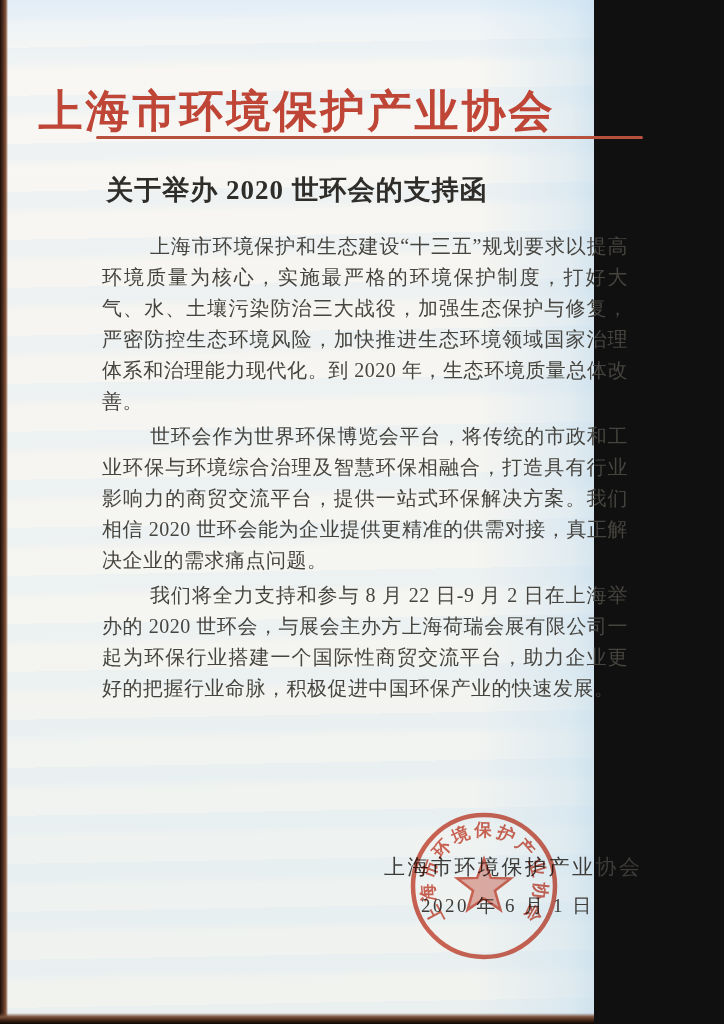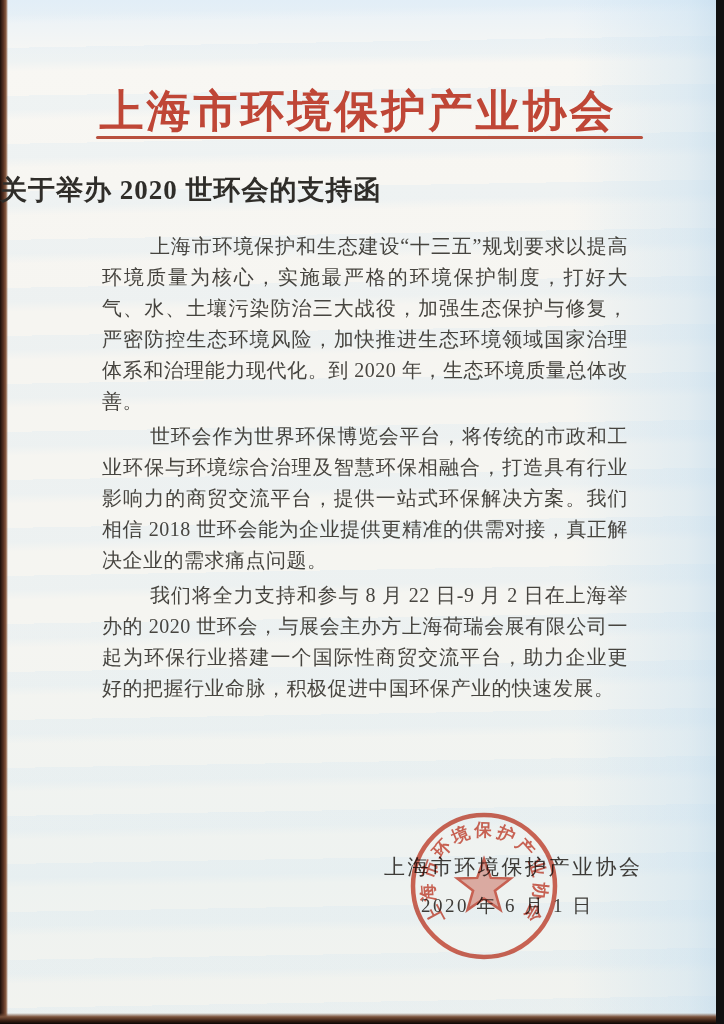--- a/index.html
+++ b/index.html
@@ -18,7 +18,7 @@
   }
   .page{
     position:relative;
-    width:716px;height:1024px;
+    width:594px;height:1024px;
     background:
       linear-gradient(90deg, rgba(198,224,240,0) 80%, rgba(196,222,240,.40) 96%, rgba(188,216,236,.55) 100%),
       repeating-linear-gradient(179deg,

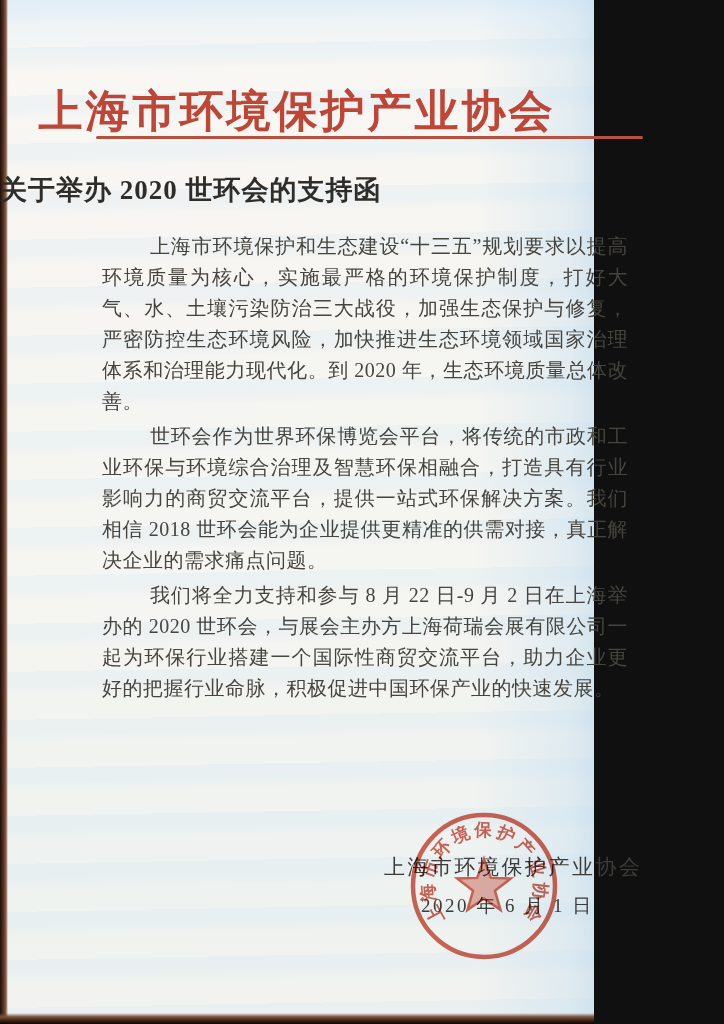--- a/index.html
+++ b/index.html
@@ -50,6 +50,7 @@
   }
   .subject{
     position:absolute;top:172px;left:0;width:100%;
+    text-align:center;
     font-size:27px;font-weight:bold;
     color:var(--subtitle-ink);
     letter-spacing:1px;

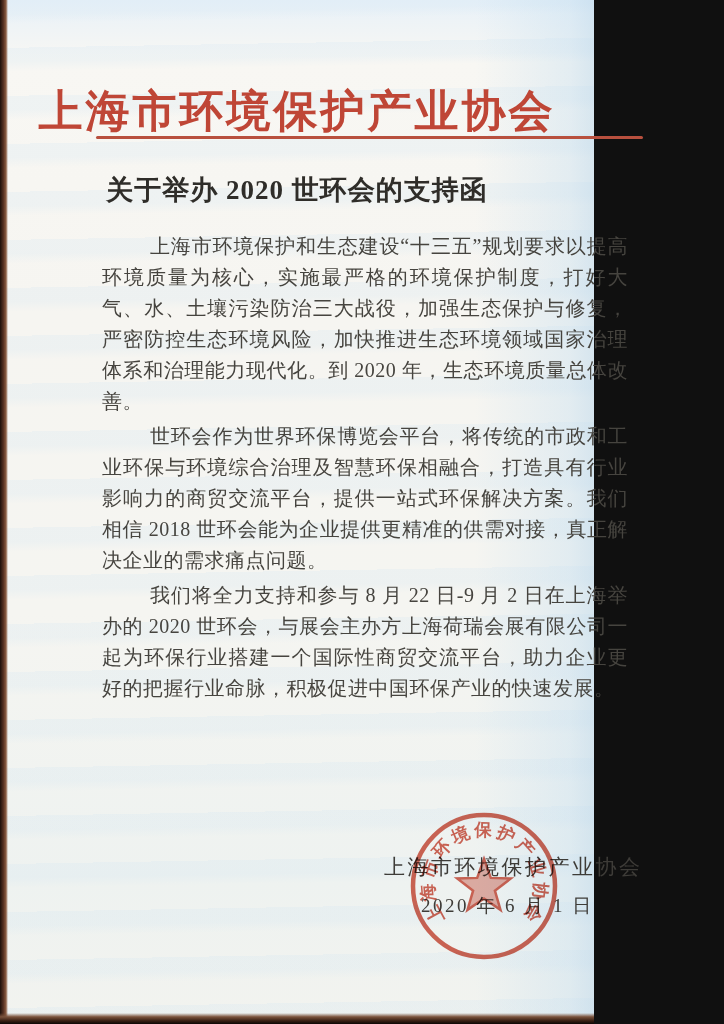--- a/index.html
+++ b/index.html
@@ -105,7 +105,7 @@
 
   <div class="body-text">
     <p>上海市环境保护和生态建设“十三五”规划要求以提高环境质量为核心，实施最严格的环境保护制度，打好大气、水、土壤污染防治三大战役，加强生态保护与修复，严密防控生态环境风险，加快推进生态环境领域国家治理体系和治理能力现代化。到 2020 年，生态环境质量总体改善。</p>
-    <p>世环会作为世界环保博览会平台，将传统的市政和工业环保与环境综合治理及智慧环保相融合，打造具有行业影响力的商贸交流平台，提供一站式环保解决方案。我们相信 2018 世环会能为企业提供更精准的供需对接，真正解决企业的需求痛点问题。</p>
+    <p>世环会作为世界环保博览会平台，将传统的市政和工业环保与环境综合治理及智慧环保相融合，打造具有行业影响力的商贸交流平台，提供一站式环保解决方案。我们相信 2020 世环会能为企业提供更精准的供需对接，真正解决企业的需求痛点问题。</p>
     <p>我们将全力支持和参与 8 月 22 日-9 月 2 日在上海举办的 2020 世环会，与展会主办方上海荷瑞会展有限公司一起为环保行业搭建一个国际性商贸交流平台，助力企业更好的把握行业命脉，积极促进中国环保产业的快速发展。</p>
   </div>
 

